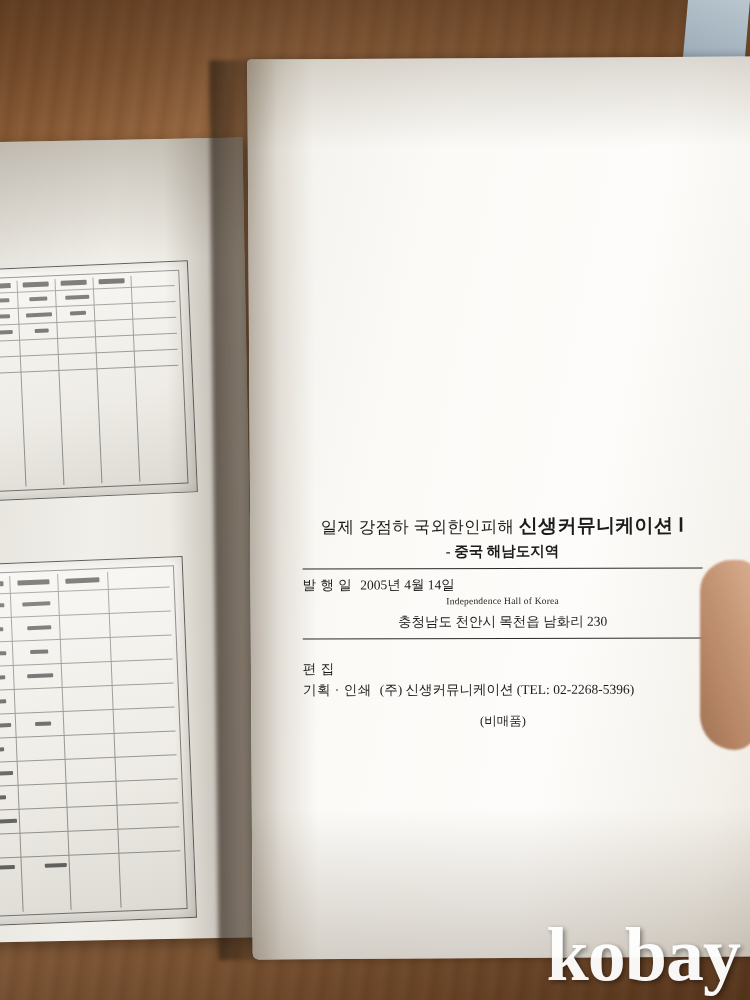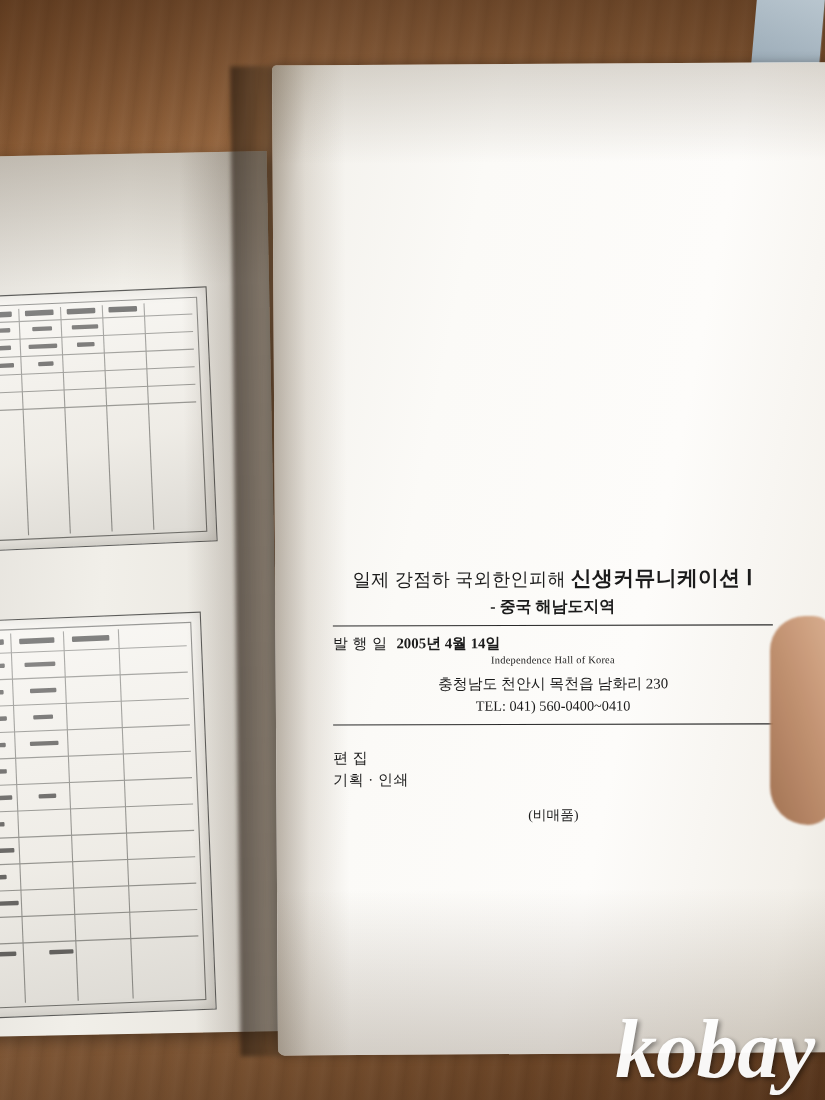--- a/index.html
+++ b/index.html
@@ -253,7 +253,6 @@
   }
   .val {
     white-space: nowrap;
-    font-weight: bold;
   }
   .pub-en {
     font-family: "Liberation Serif", serif;

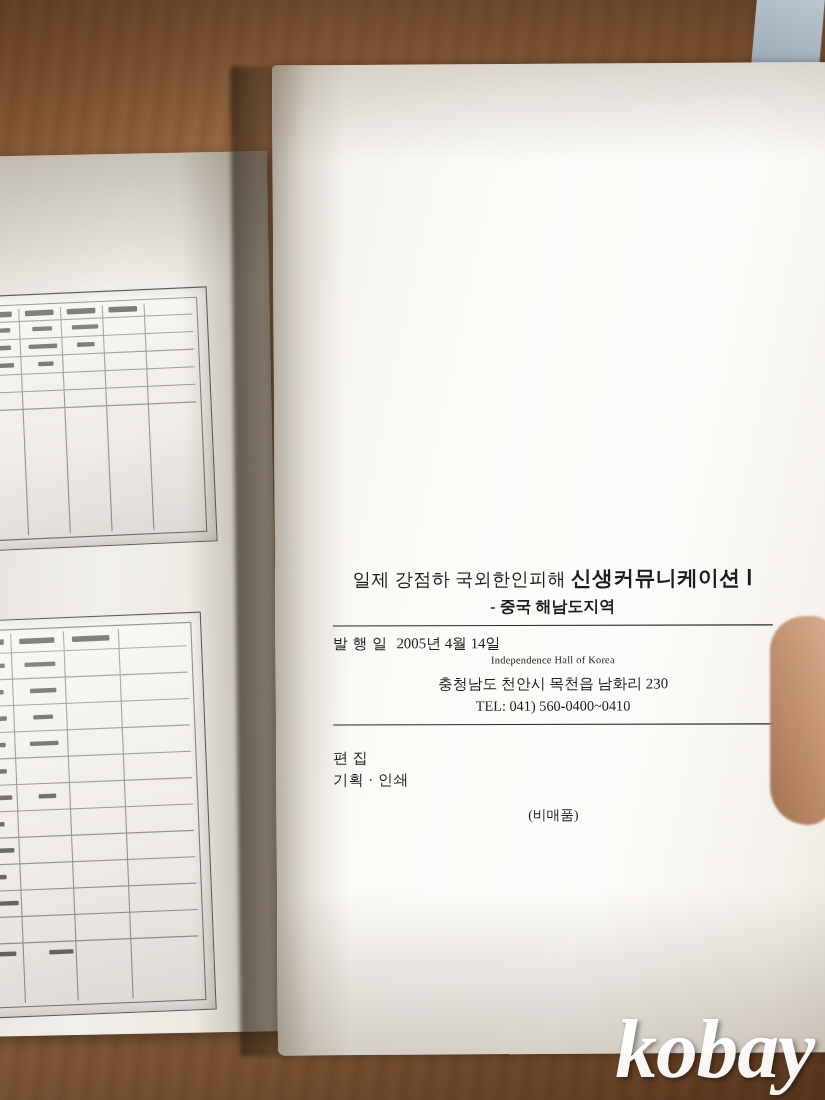--- a/index.html
+++ b/index.html
@@ -416,7 +416,6 @@
         </div>
         <div class="pub-en">Independence Hall of Korea</div>
         <div class="center-line" style="margin-top:4px">충청남도 천안시 목천읍 남화리 230</div>
-        <div class="tel-line">TEL: 041) 560-0400~0410</div>
 
         <div class="rule" style="margin-top:6px"></div>
 

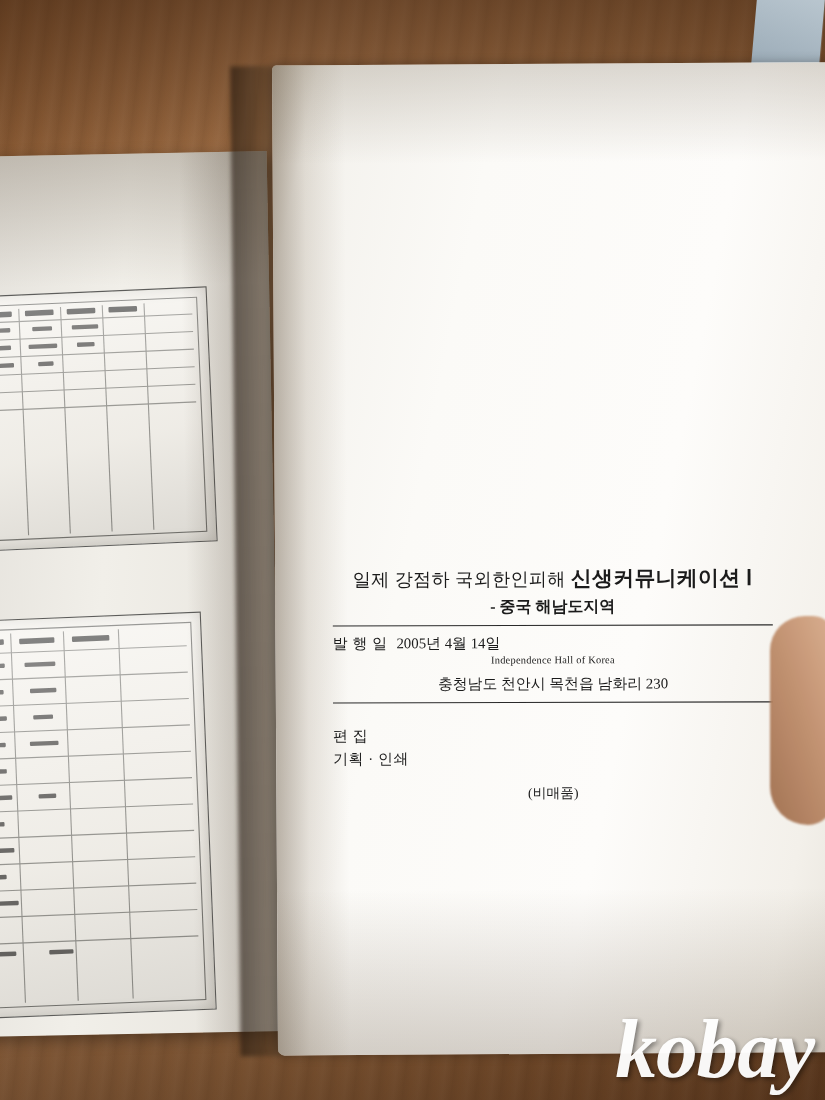--- a/index.html
+++ b/index.html
@@ -424,6 +424,7 @@
         </div>
         <div class="info-row">
           <span class="lbl">기획 · 인쇄</span>
+          <span class="val">(주) 신생커뮤니케이션 (TEL: 02-2268-5396)</span>
         </div>
       </div>
 

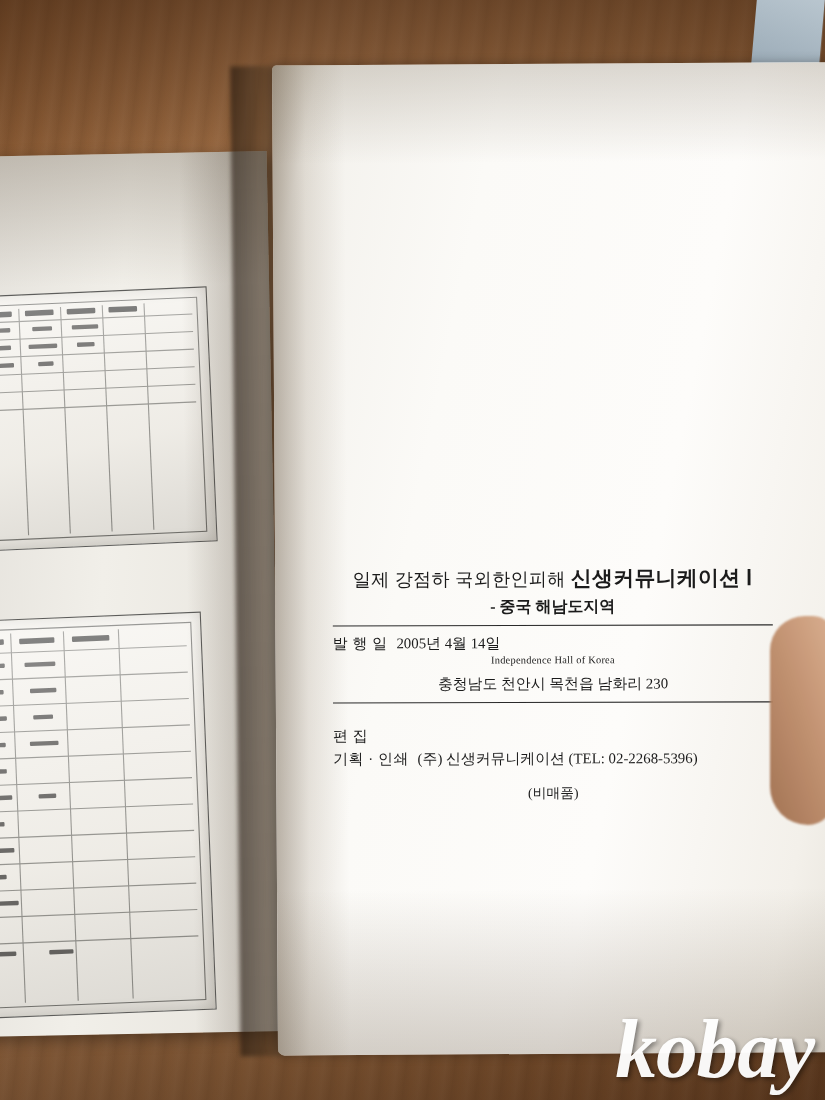--- a/index.html
+++ b/index.html
@@ -282,7 +282,6 @@
     bottom: 2px;
     font-family: "Liberation Serif", serif;
     font-weight: bold;
-    font-style: italic;
     font-size: 76px;
     letter-spacing: -1px;
     color: #ffffff;

